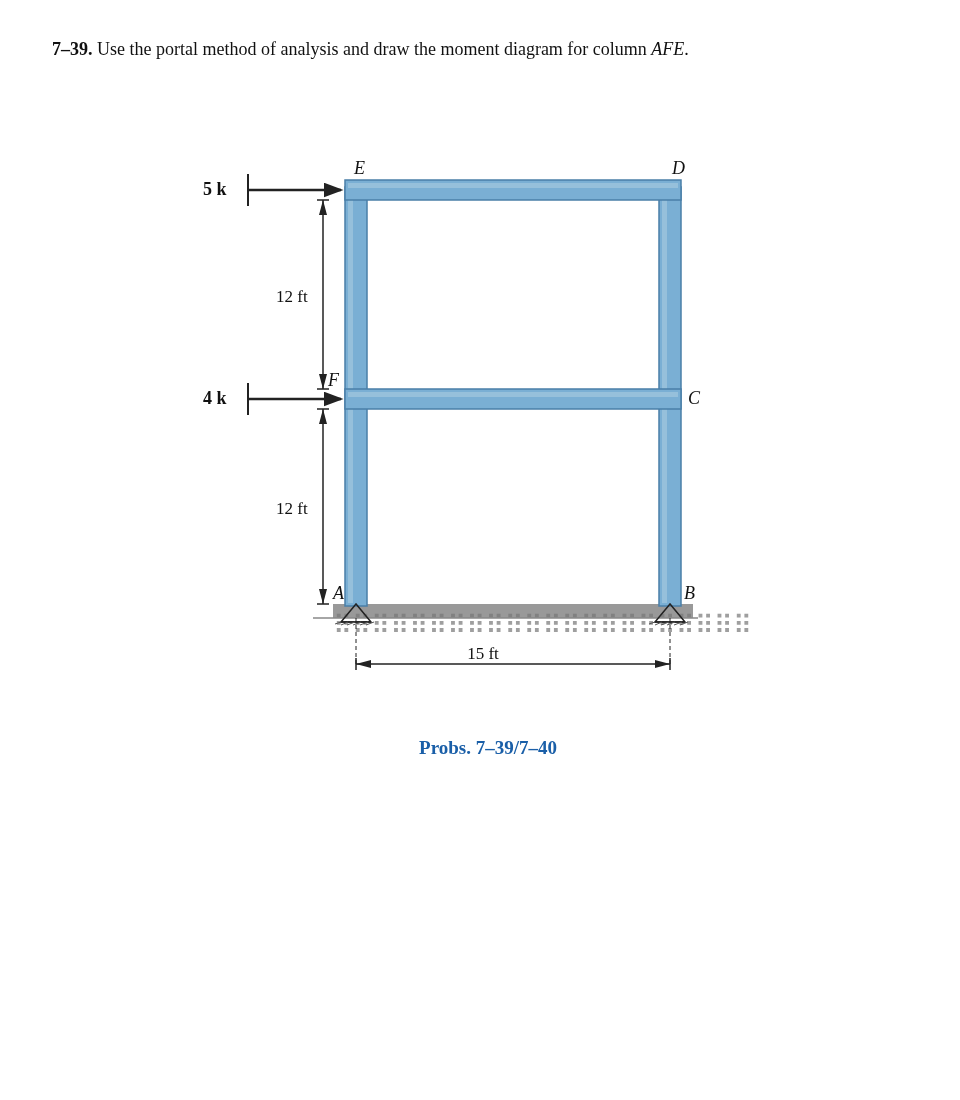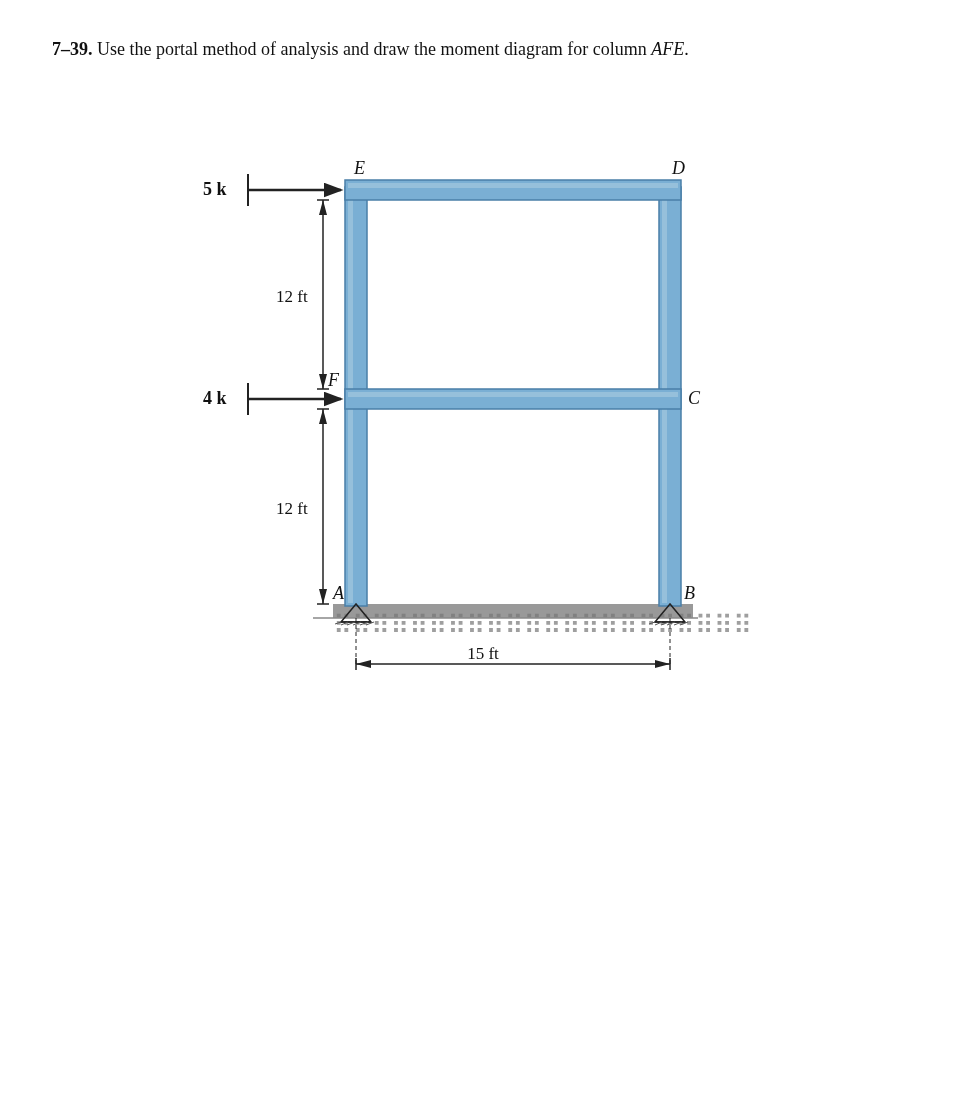--- a/index.html
+++ b/index.html
@@ -178,6 +178,9 @@
 
         <text x="506" y="505" font-size="18" fill="#111" font-style="italic">B</text>
       </svg>
+      <div class="caption">
+        <span>Probs. 7–39/7–40</span>
+      </div>
     </div>
   </div>
 </div>

